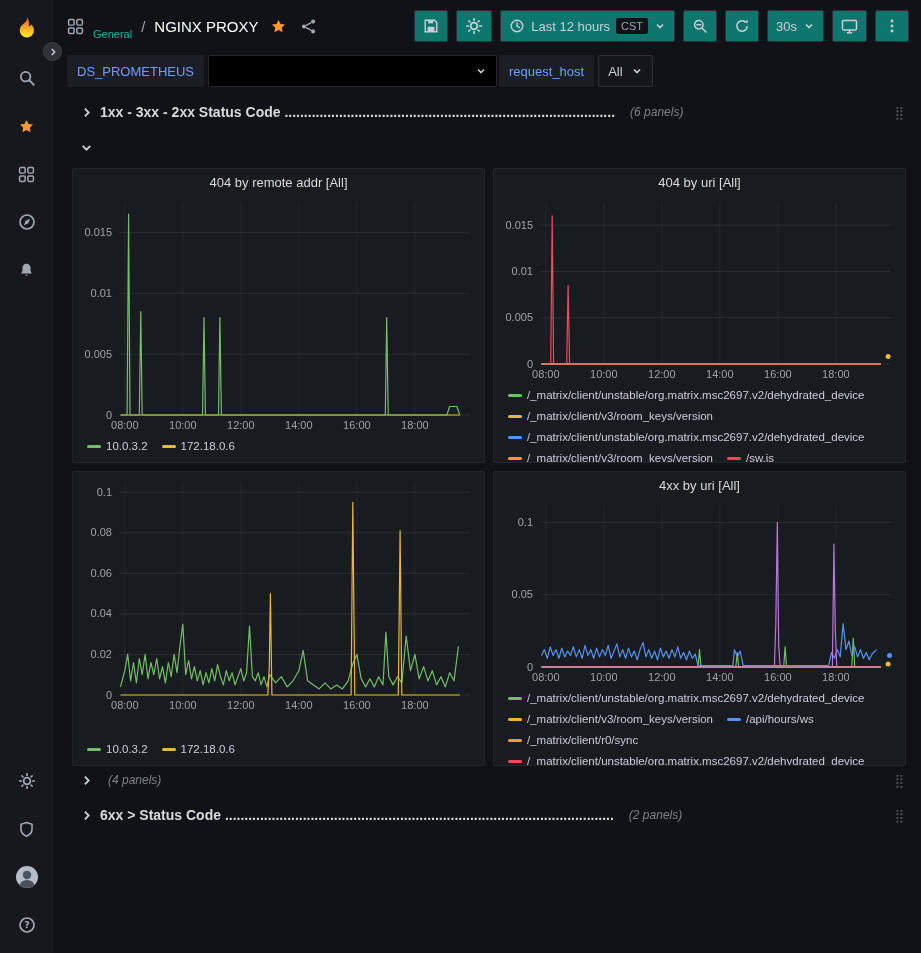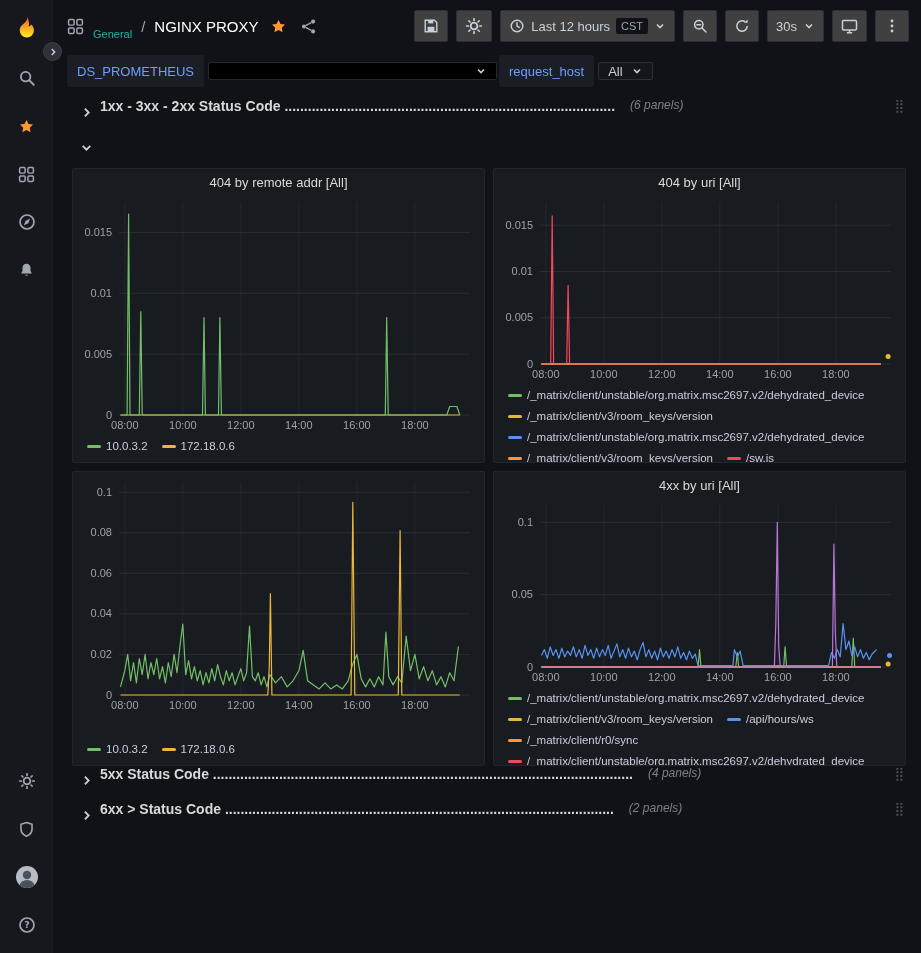--- a/index.html
+++ b/index.html
@@ -32,7 +32,7 @@
 
   .tb-right { display: flex; align-items: center; gap: 8px; }
   .tbtn { height: 32px; min-width: 32px; padding: 0 8px; display: flex; align-items: center; gap: 6px;
-    background: #404040; border: 1px solid #2c2f37; border-radius: 2px; color: #c7d0d9; font-size: 13px; cursor: pointer; }
+    background: #0f766e; border: 1px solid #2c2f37; border-radius: 2px; color: #c7d0d9; font-size: 13px; cursor: pointer; }
   .tbtn .tbi { display: flex; align-items: center; color: #c7d0d9; }
   .tz-chip { background: #111217; border-radius: 2px; padding: 2px 5px; font-size: 11px; color: #9fa7b3; }
   .caret { display: flex; align-items: center; color: #c7d0d9; }

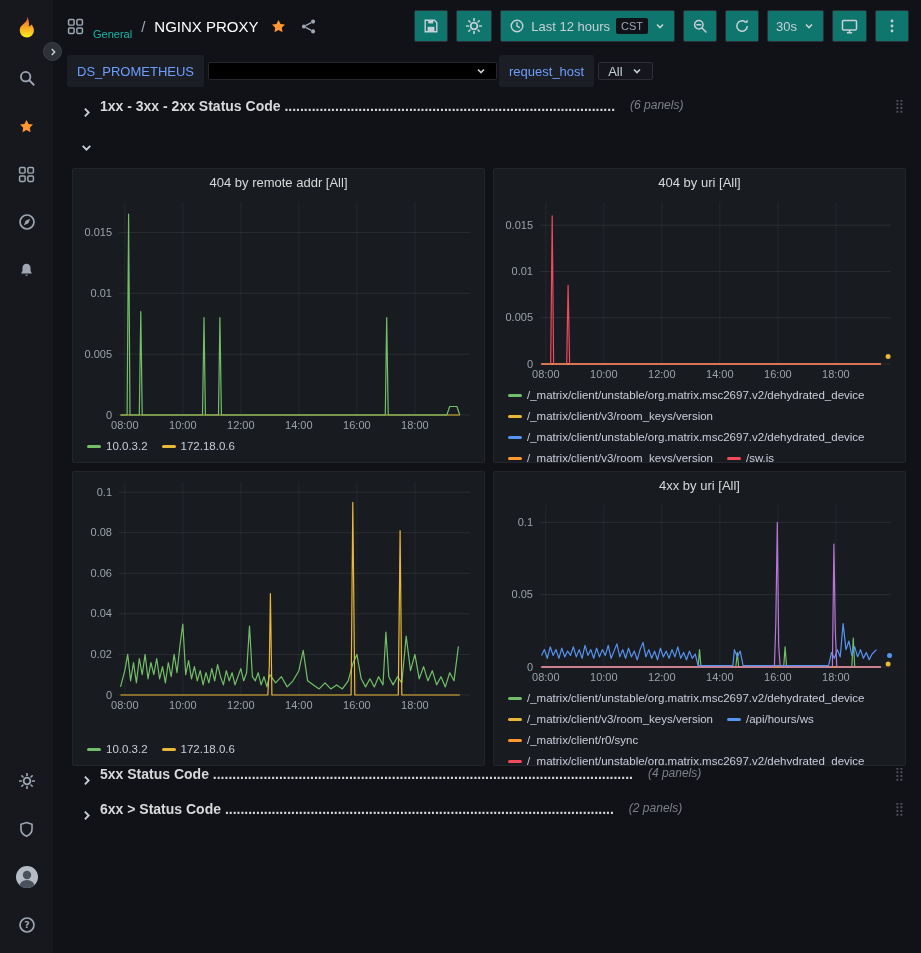--- a/index.html
+++ b/index.html
@@ -42,7 +42,7 @@
   .var-group { display: flex; align-items: center; gap: 4px; }
   .var-label { height: 32px; display: flex; align-items: center; padding: 0 10px; background: #1b1e24;
     border-radius: 2px; color: #6E9FFF; font-size: 13px; font-weight: 500; }
-  .var-value { height: 18px; display: flex; align-items: center; justify-content: space-between; gap: 8px;
+  .var-value { height: 32px; display: flex; align-items: center; justify-content: space-between; gap: 8px;
     padding: 0 9px; background: #000000; border: 1px solid #26282e; border-radius: 2px; color: #c7d0d9;
     font-size: 13px; cursor: pointer; }
   .var-value.ds { width: 289px; }

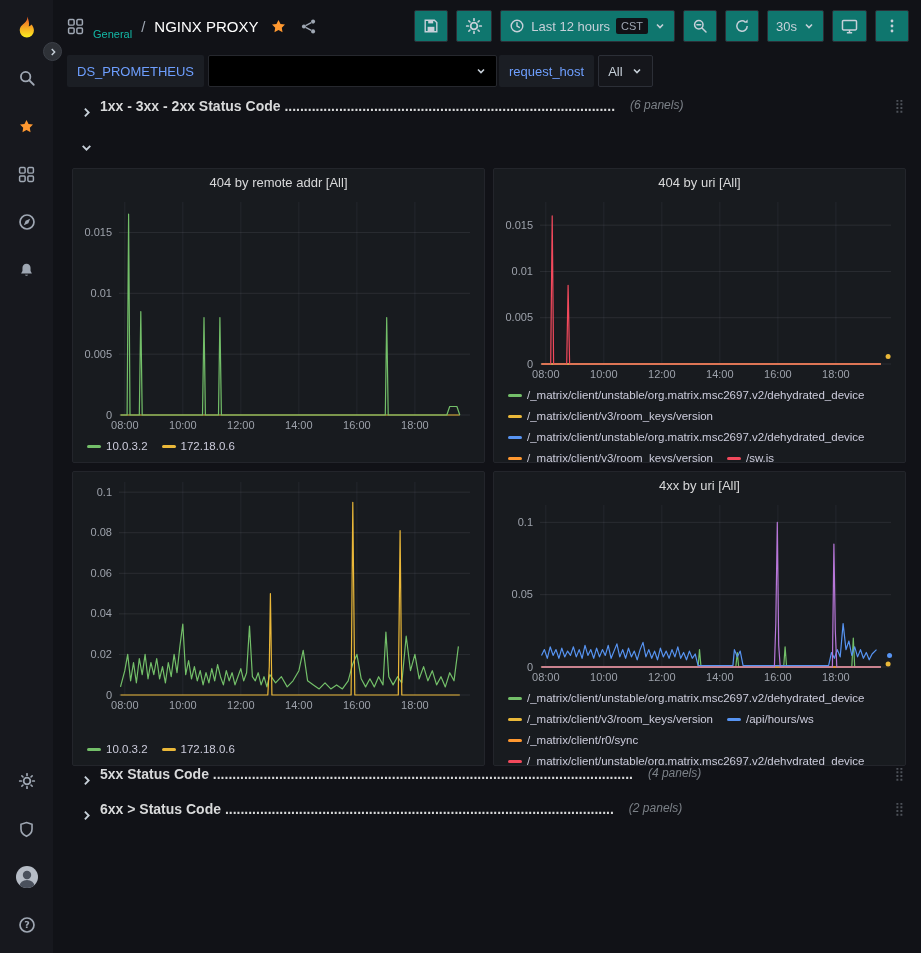--- a/index.html
+++ b/index.html
@@ -50,7 +50,7 @@
 
   
   .dashboard { flex: 1; min-height: 0; padding: 8px 15px 0 19px; overflow: hidden; }
-  .row-head { height: 28px; display: flex; gap: 7px; cursor: pointer; margin-bottom: 7px; padding-left: 8px; }
+  .row-head { height: 28px; display: flex; align-items: center; gap: 7px; cursor: pointer; margin-bottom: 7px; padding-left: 8px; }
   .row-chev { color: #c7d0d9; display: flex; align-items: center; flex: none; }
   .row-title { font-size: 14px; font-weight: 600; color: #d8d9da; white-space: nowrap; overflow: hidden; }
   .row-count { font-size: 12px; font-style: italic; color: #7b8087; margin-left: 8px; white-space: nowrap; }

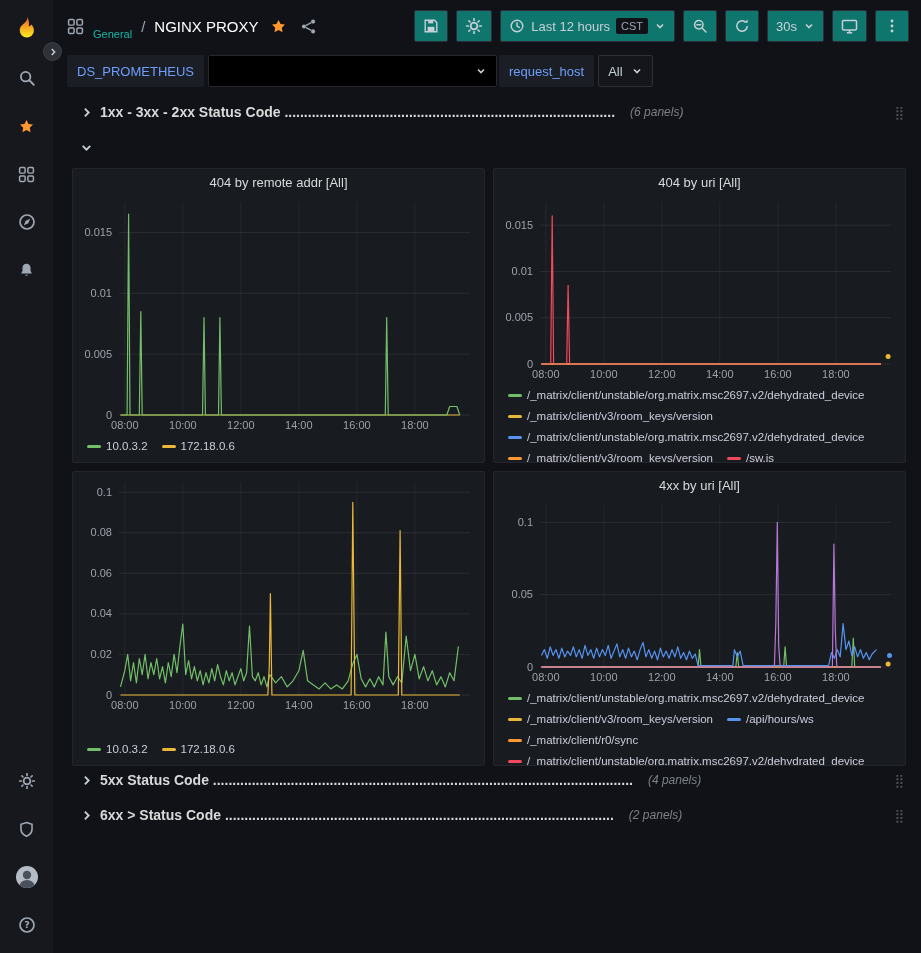--- a/index.html
+++ b/index.html
@@ -565,7 +565,6 @@
             <path d="M4.5 2.5L8 6l-3.5 3.5" fill="none" stroke="currentColor" stroke-width="1.7"></path>
           </svg>
         </span>
-      <span class="row-title"><span>5xx Status Code </span><span>............................................................................................................</span></span>
       <span class="row-count">(4 panels)</span>
       <span class="row-handle">⣿</span>
     </div>

